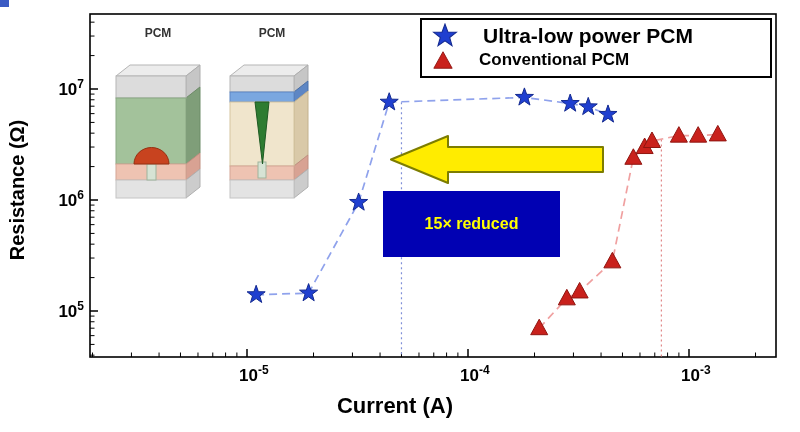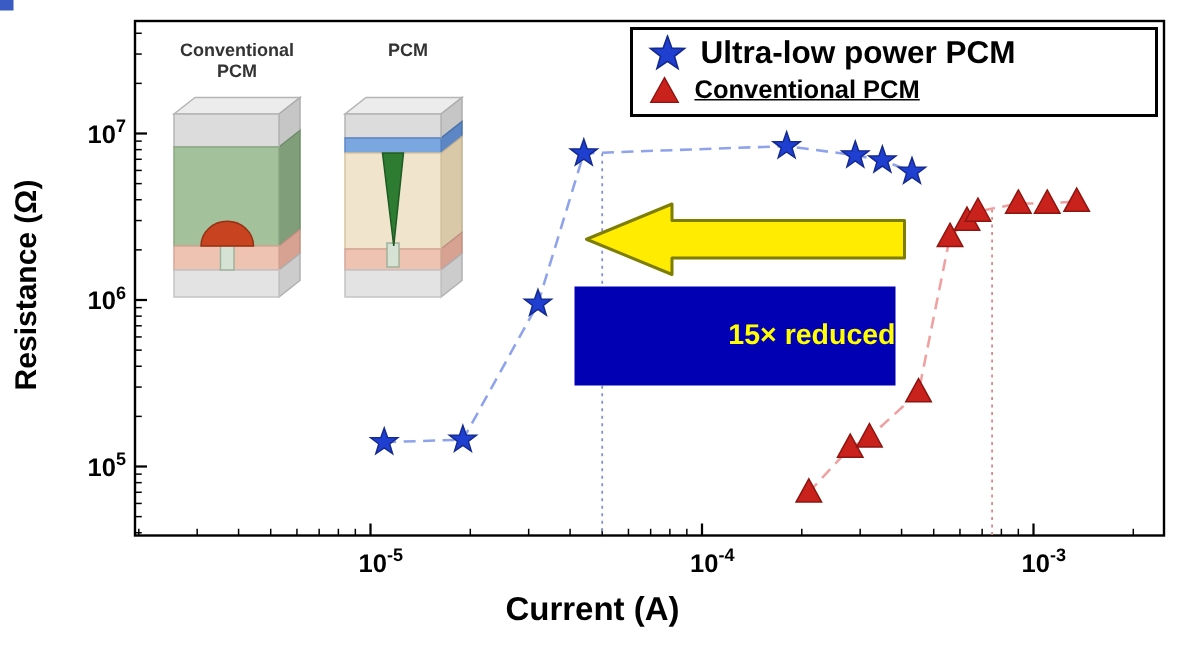--- a/index.html
+++ b/index.html
@@ -129,7 +129,6 @@
   <div id="inset">
     <div class="inset-col">
       <div class="inset-label">
-        <div>Conventional</div>
         <div>PCM</div>
       </div>
       <svg class="device-svg" width="100" height="150" viewBox="0 0 100 150">

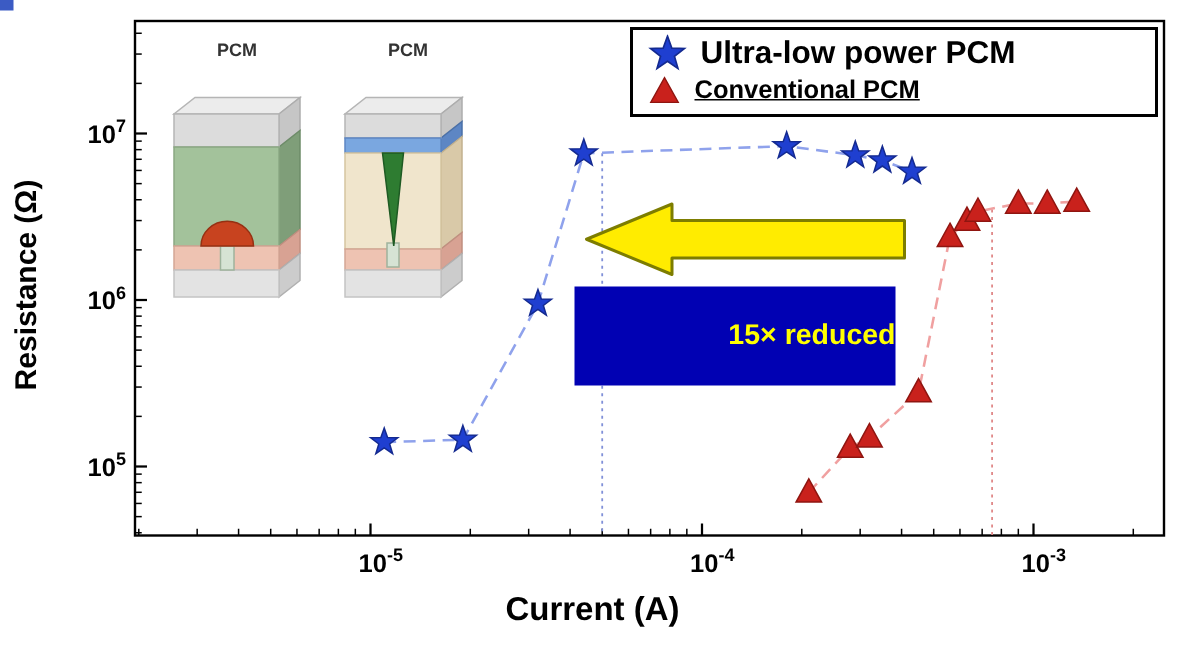--- a/index.html
+++ b/index.html
@@ -17,7 +17,7 @@
   
   #legend{position:absolute;left:420px;top:18px;width:352px;background:#ffffff;
           border:2px solid #000;box-sizing:border-box;padding:3px 10px 5px 10px;}
-  .legend-row{display:flex;align-items:center;gap:9px;}
+  .legend-row{display:flex;align-items:center;gap:25px;}
   .legend-text{font-weight:bold;color:#000;white-space:nowrap;}
   .legend-text.lg{font-size:21px;}
   .legend-text.sm{font-size:17px;text-decoration:underline;}

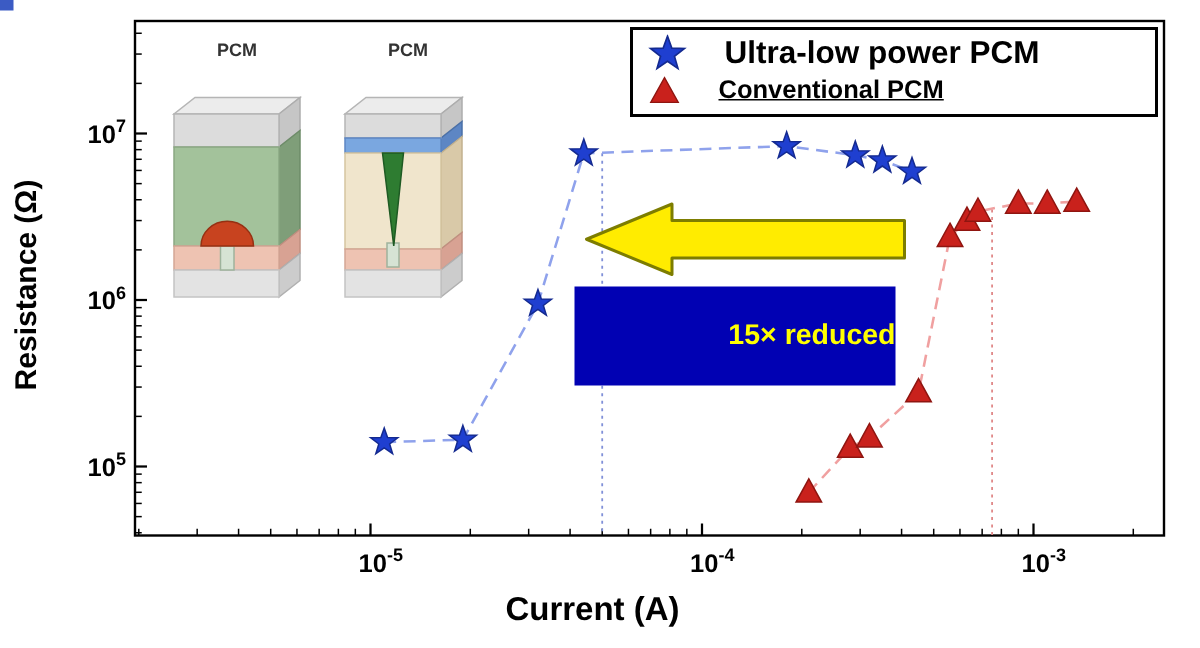--- a/index.html
+++ b/index.html
@@ -20,7 +20,7 @@
   .legend-row{display:flex;align-items:center;gap:25px;}
   .legend-text{font-weight:bold;color:#000;white-space:nowrap;}
   .legend-text.lg{font-size:21px;}
-  .legend-text.sm{font-size:17px;text-decoration:underline;}
+  .legend-text.sm{font-size:17px;}
   .legend-marker{flex:0 0 auto;}
 
   

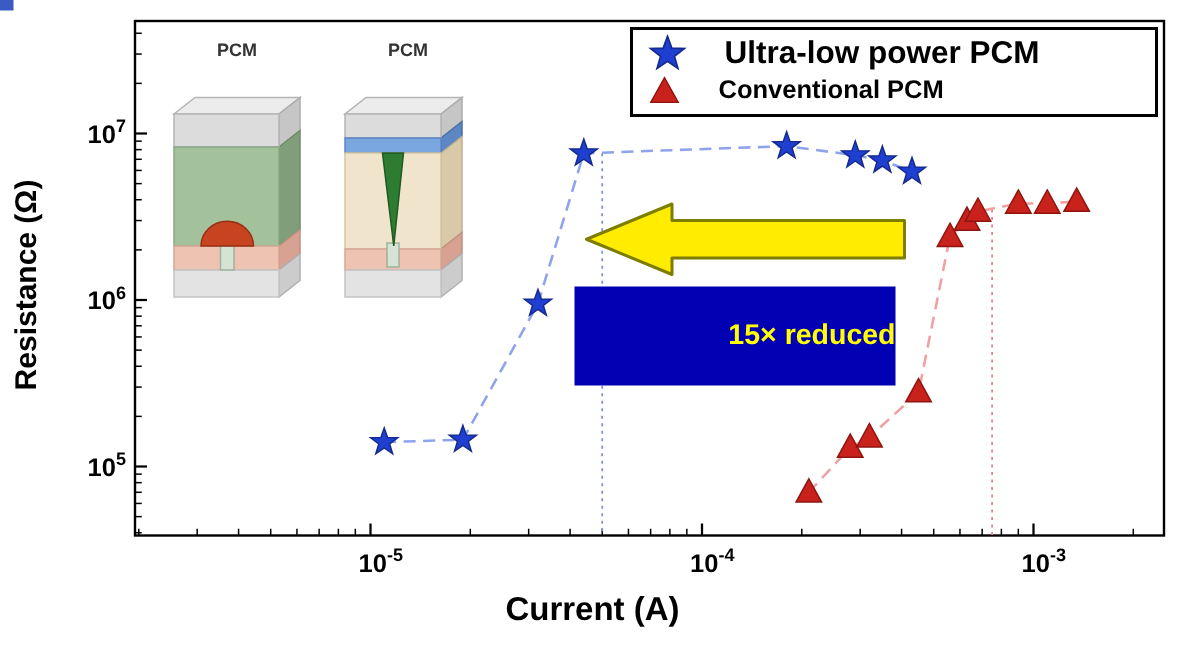--- a/index.html
+++ b/index.html
@@ -24,9 +24,9 @@
   .legend-marker{flex:0 0 auto;}
 
   
-  #callout{position:absolute;left:383px;top:191px;width:214px;height:66px;
+  #callout{position:absolute;left:383px;top:191px;width:177px;height:66px;
            display:flex;flex-direction:column;justify-content:center;
-           text-align:right;font-weight:bold;font-size:19px;line-height:1.45;
+           text-align:center;font-weight:bold;font-size:16px;line-height:1.45;
            box-sizing:border-box;}
 </style>
 </head>

